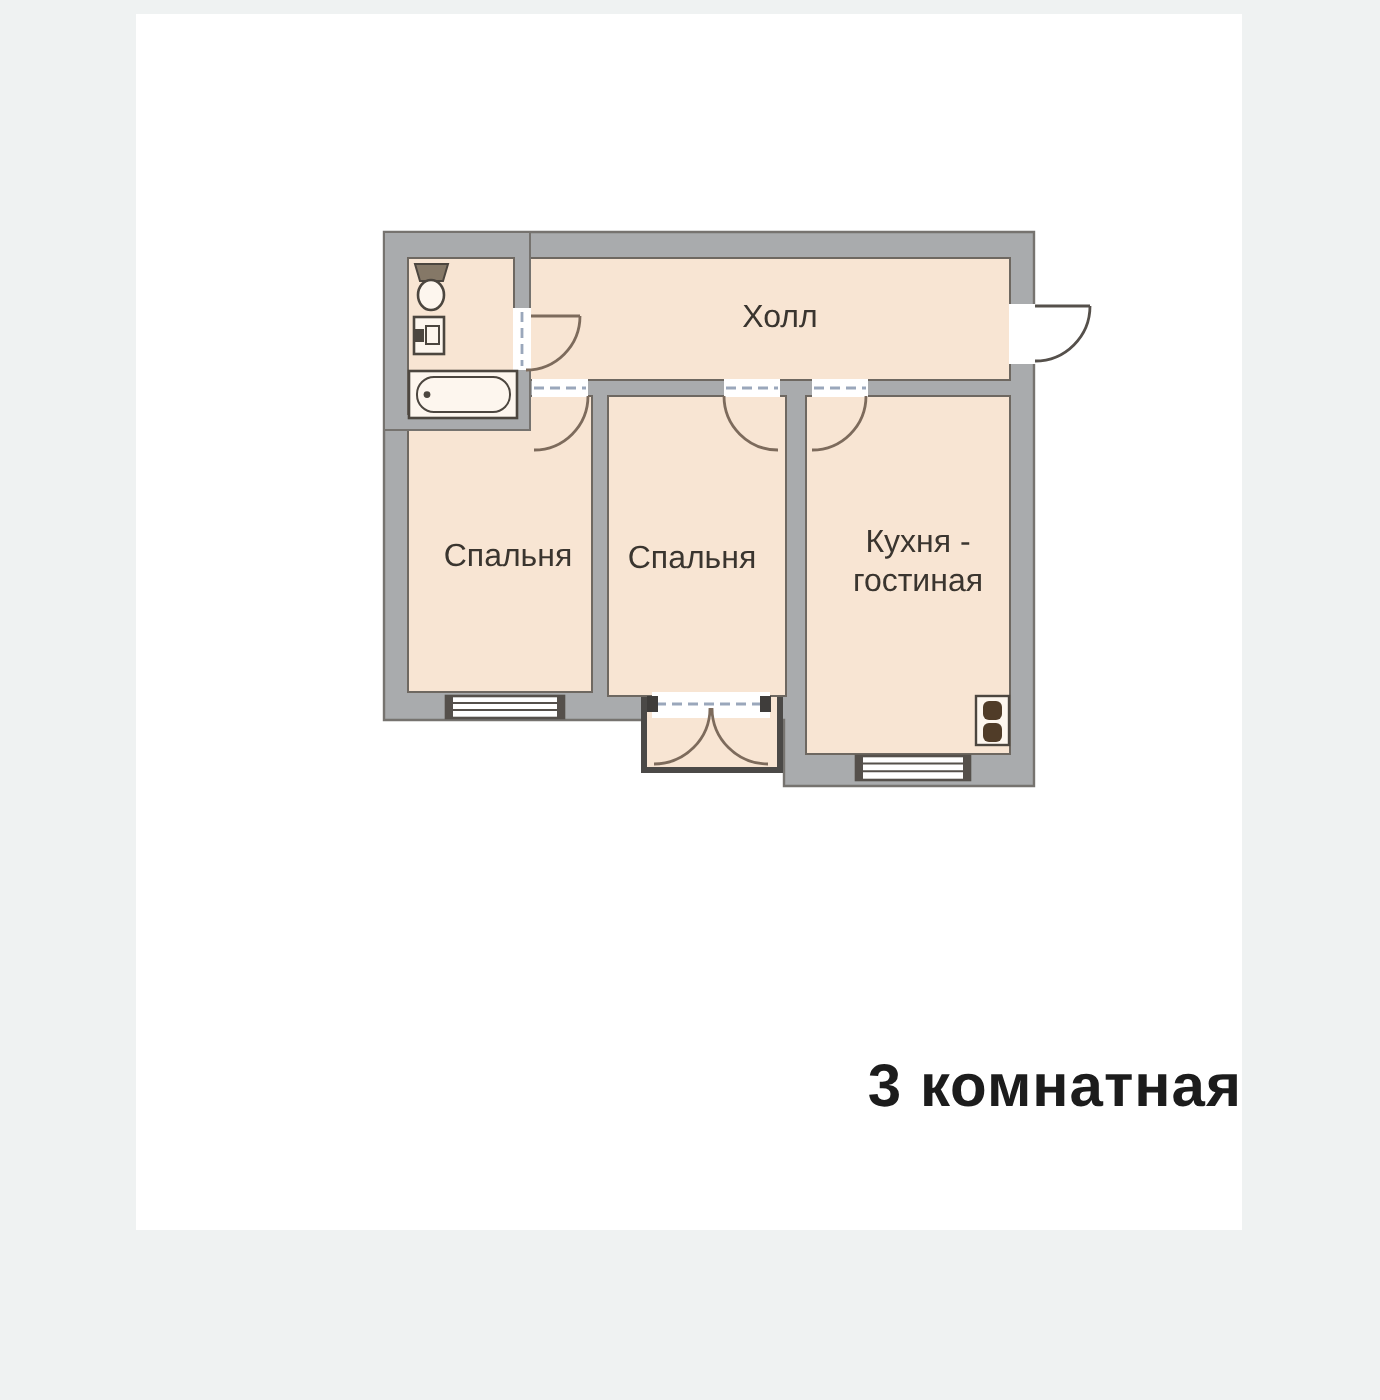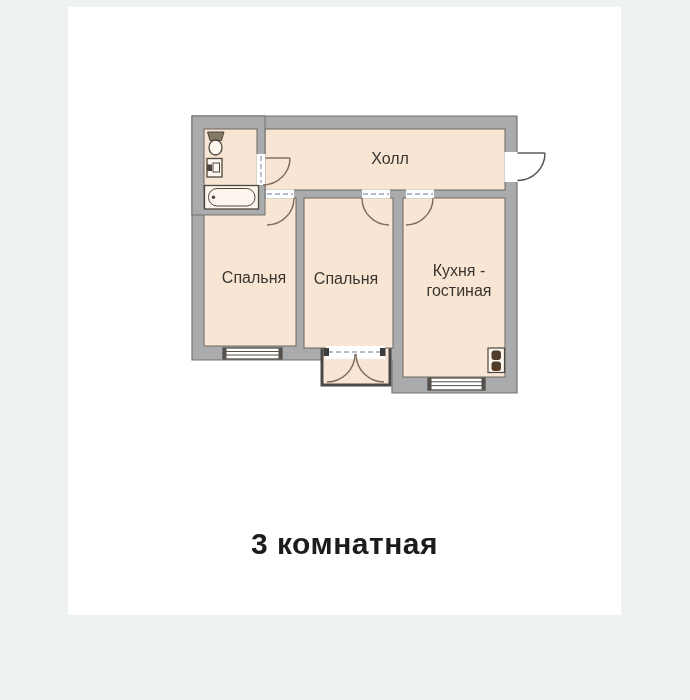--- a/index.html
+++ b/index.html
@@ -21,7 +21,7 @@
     position: absolute;
     top: 518px; left: 0;
     width: 100%;
-    text-align: center;
+    text-align: right;
     color: #1c1c1c;
     font-size: 30px;
     font-weight: 700;

